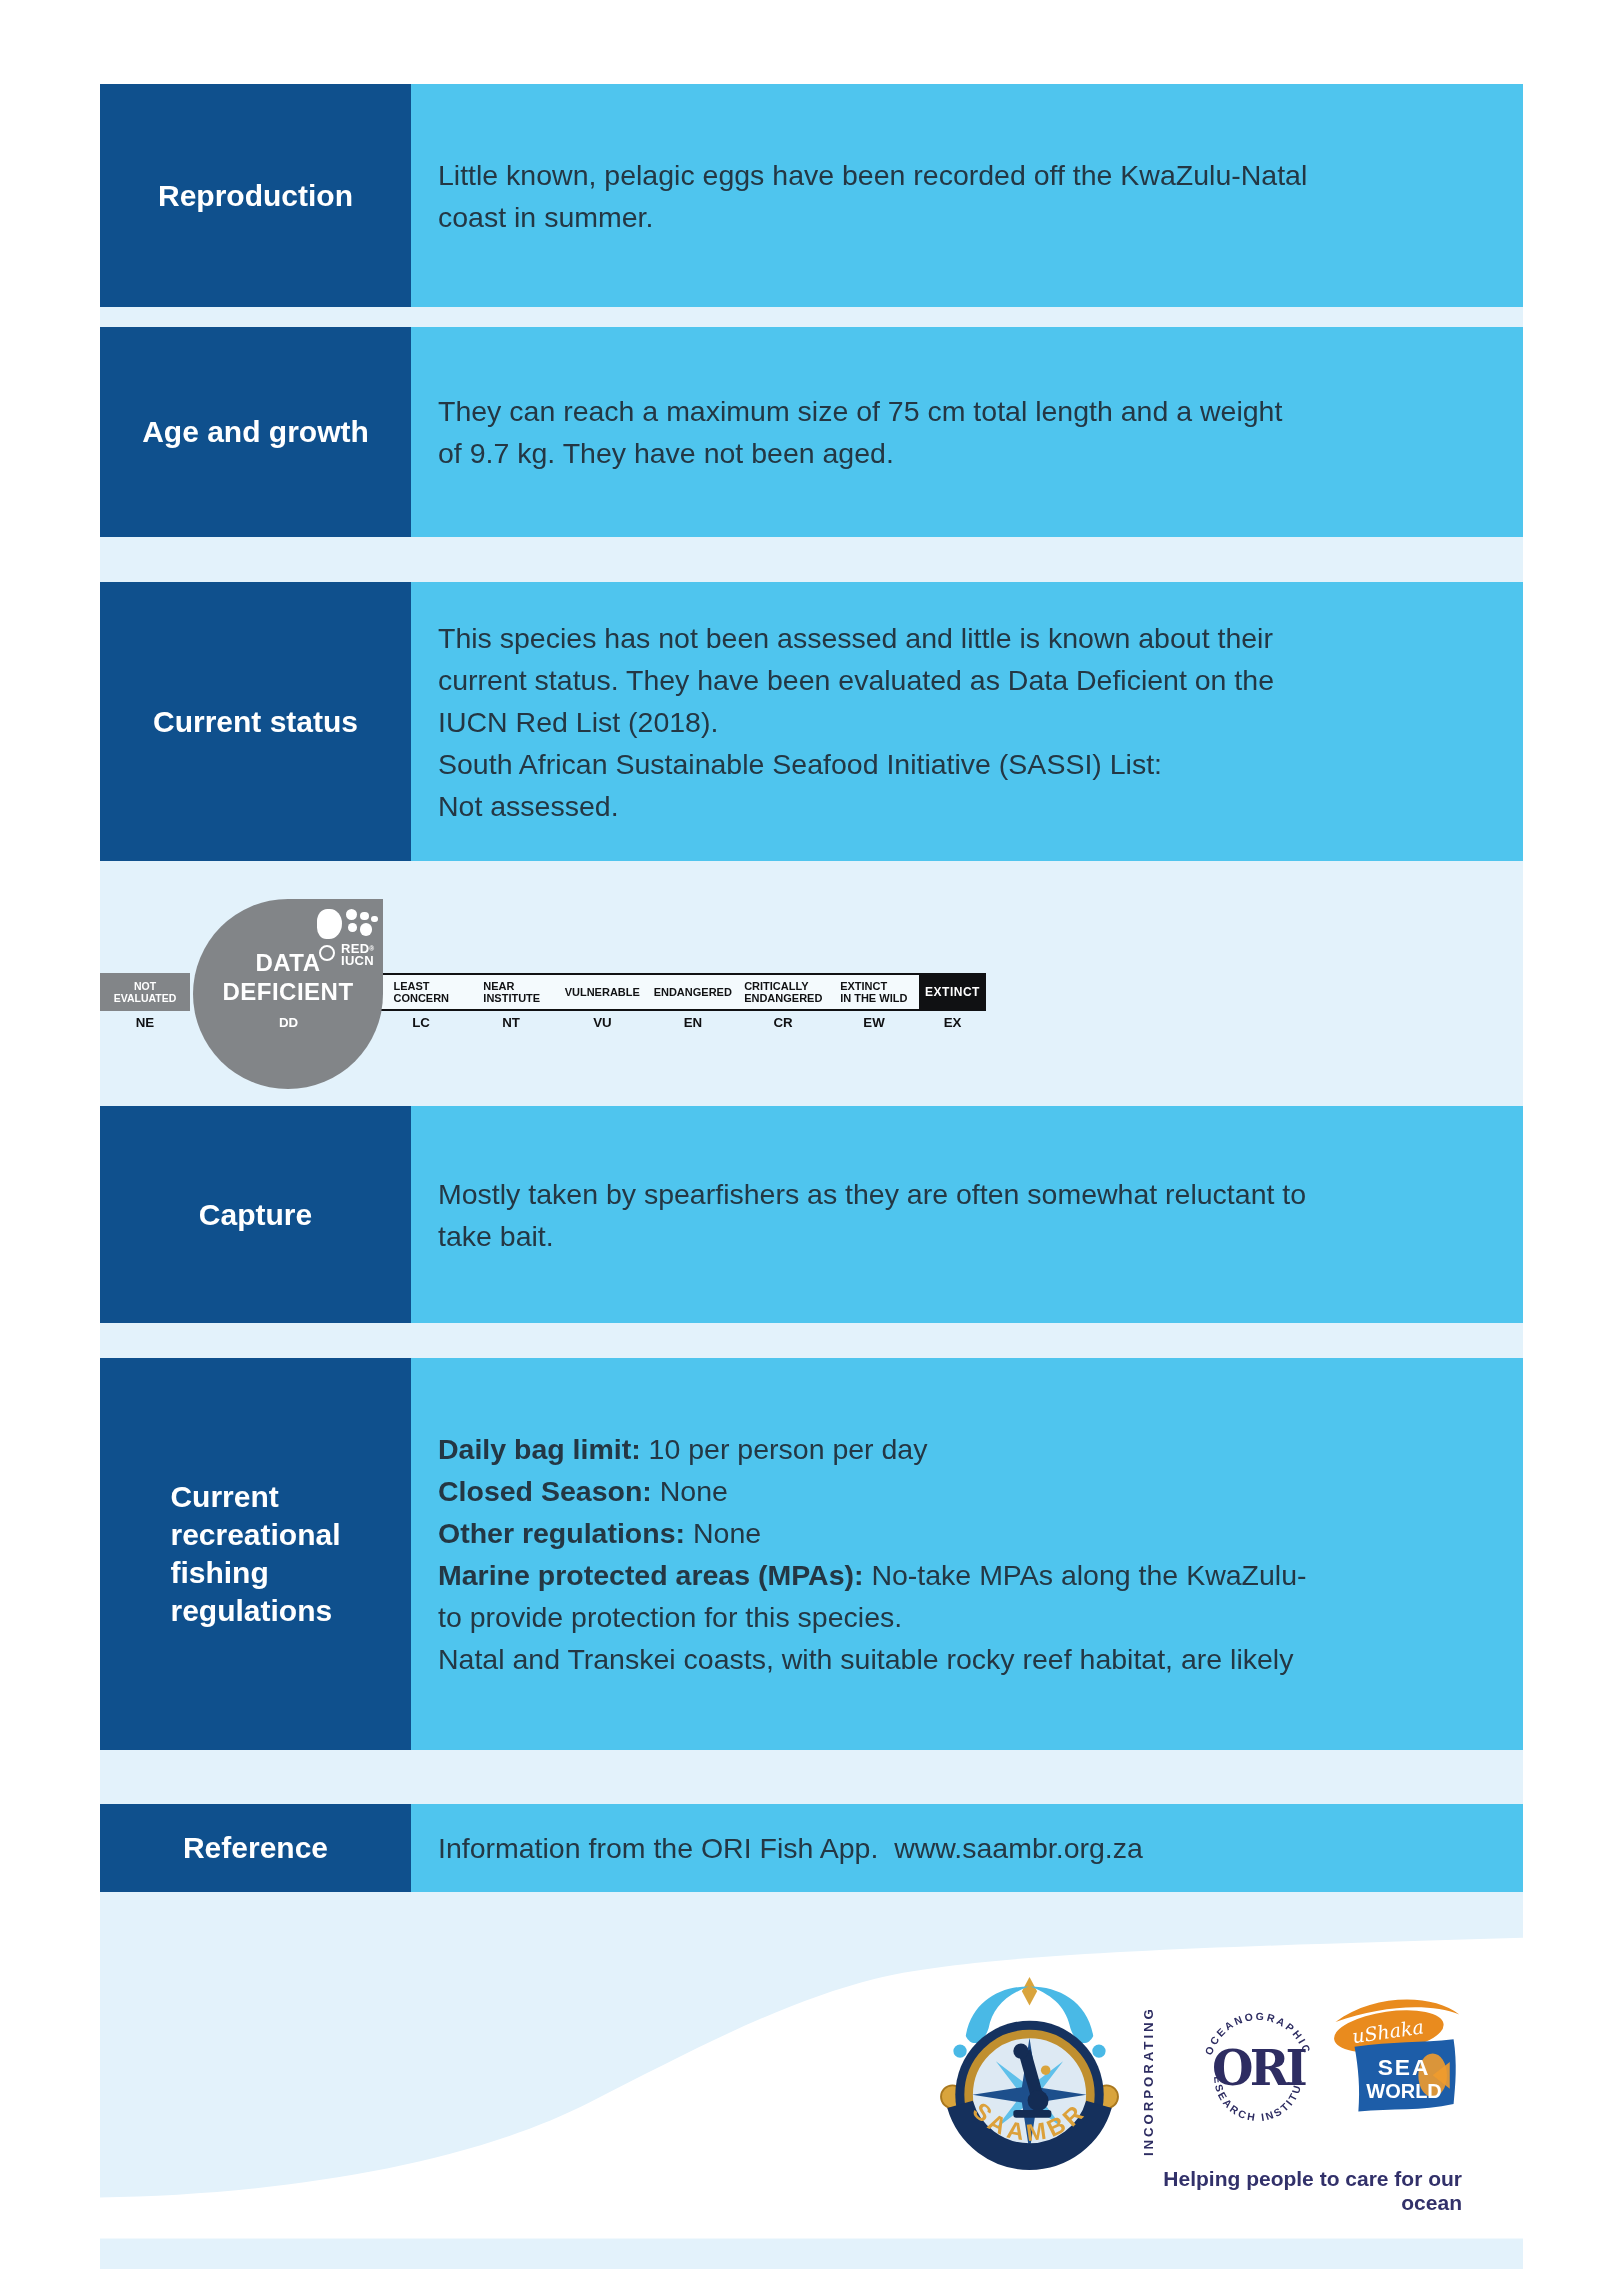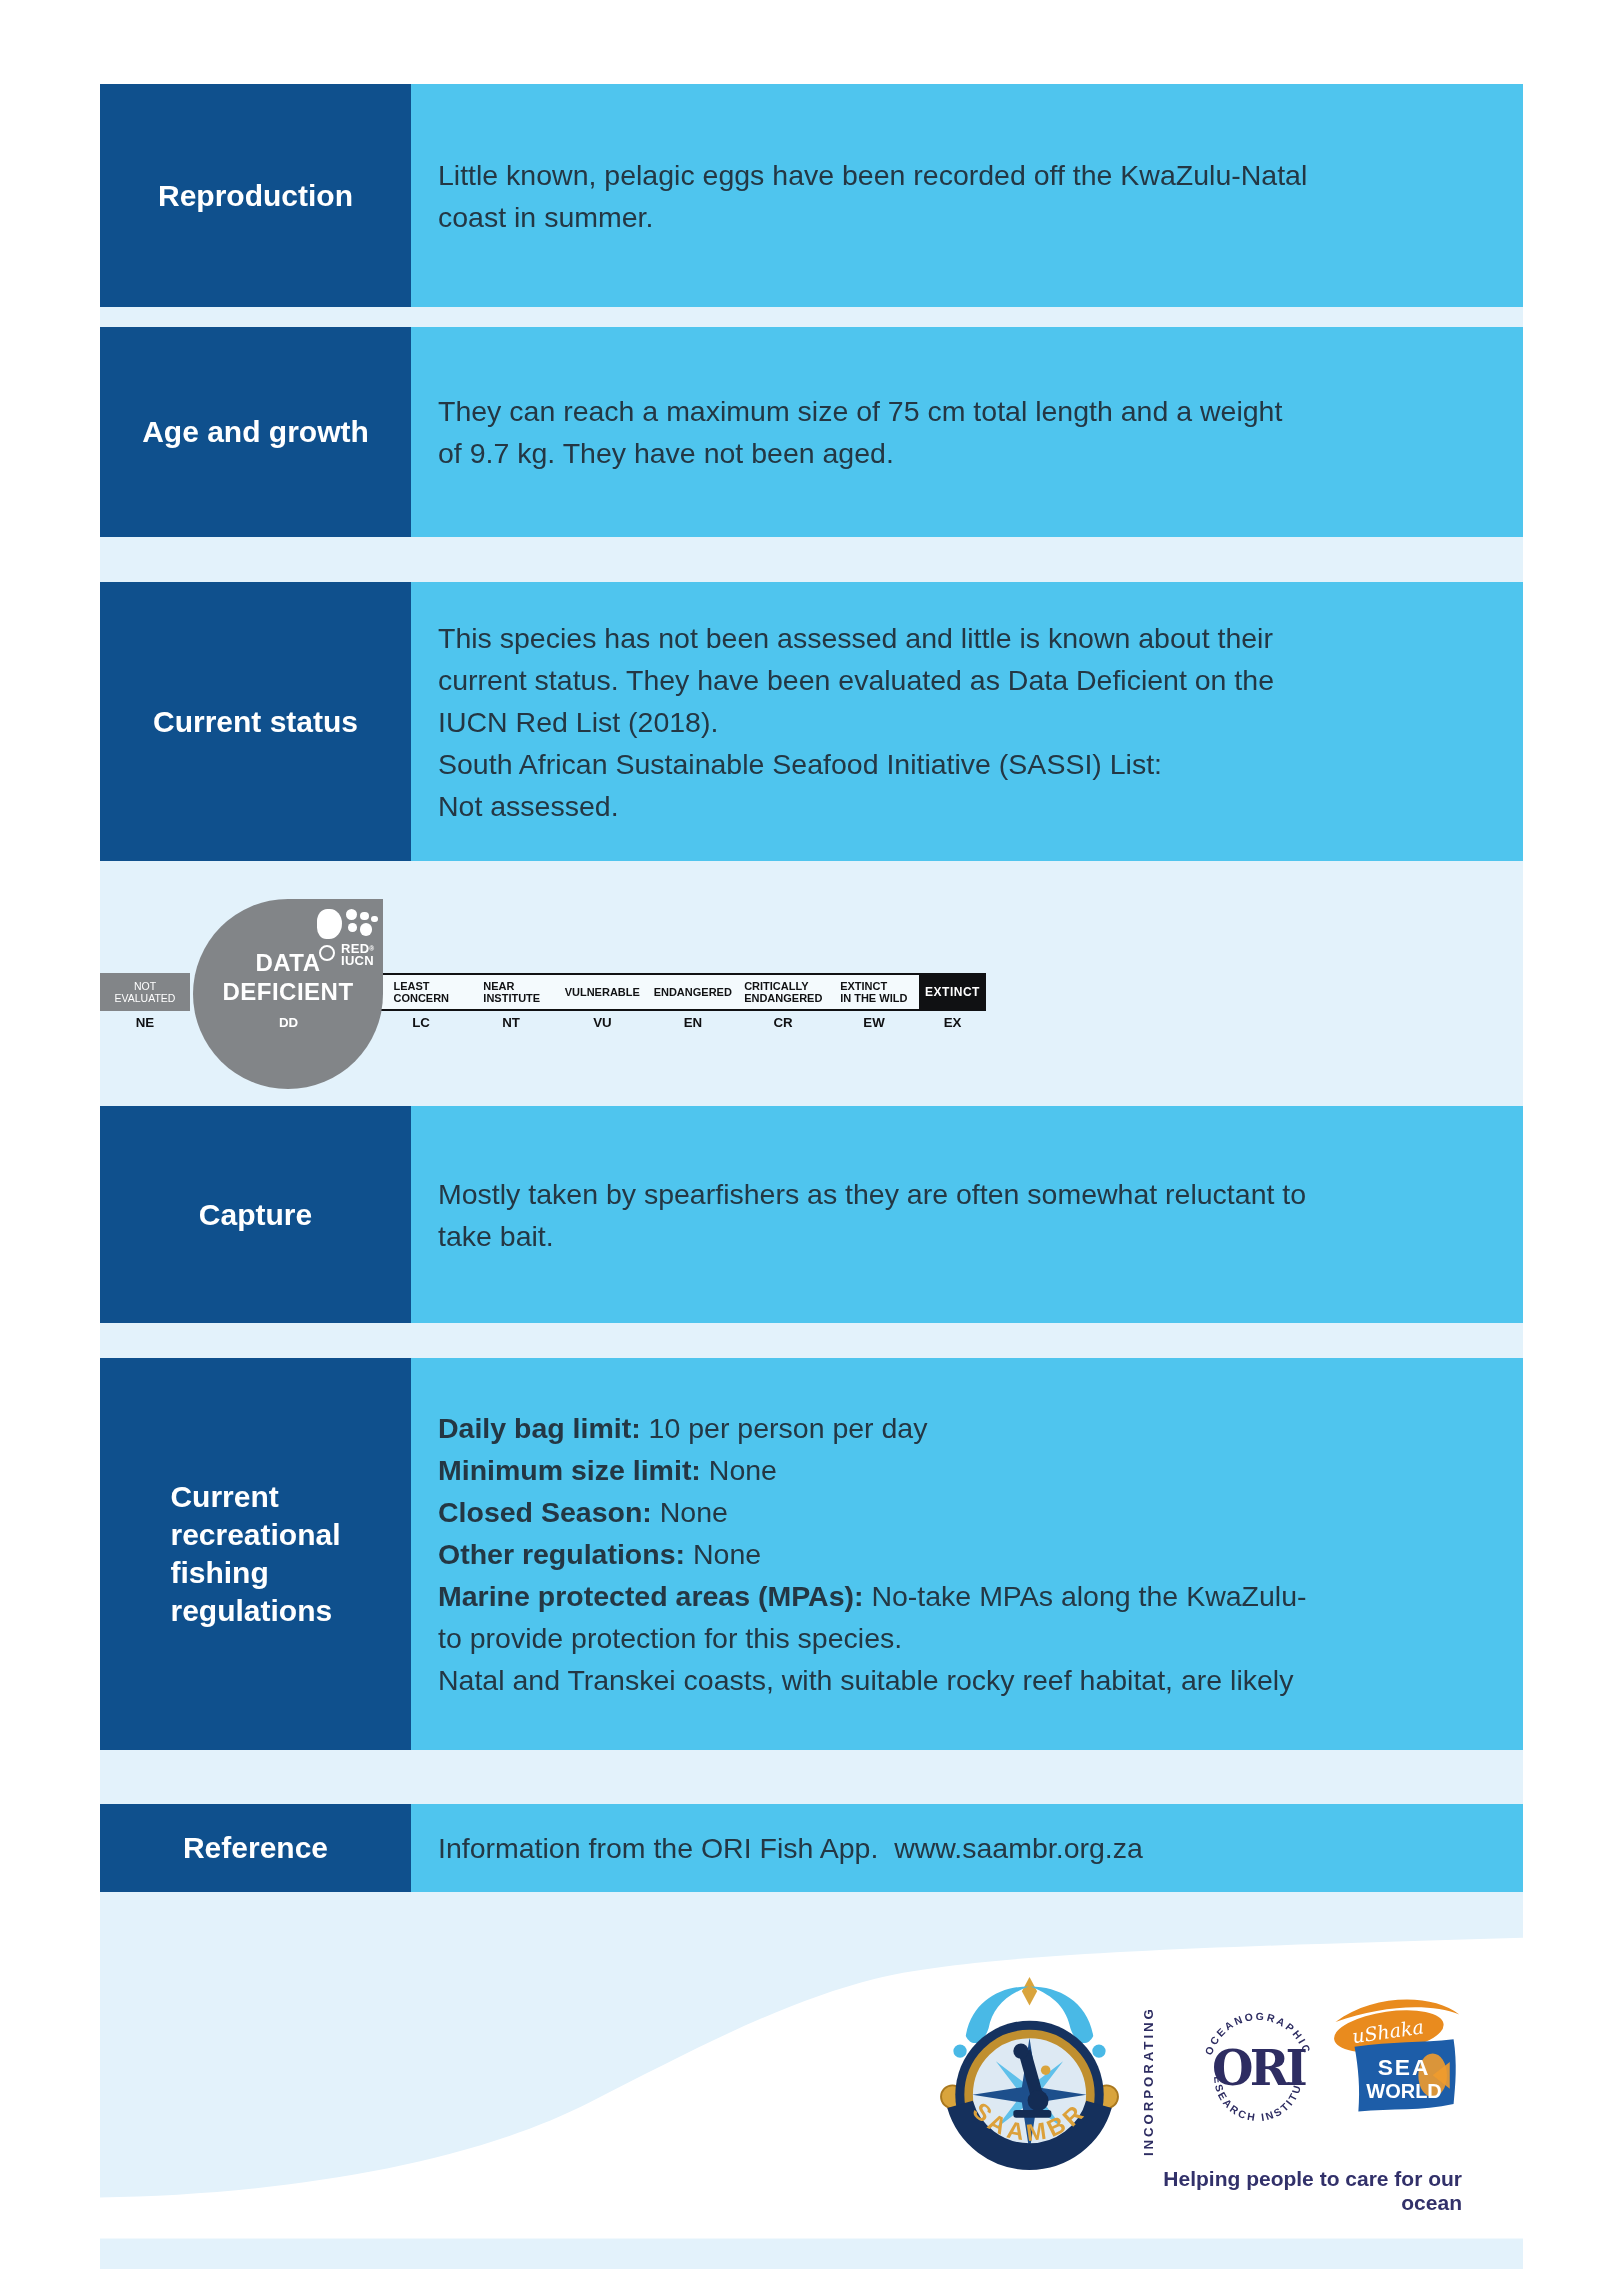--- a/index.html
+++ b/index.html
@@ -20,7 +20,7 @@
   
   #iucn{position:absolute;left:100px;top:861px;width:1423px;height:245px;font-family:"Liberation Sans","DejaVu Sans",sans-serif}
   #iucn .ne-box{position:absolute;left:0;top:112px;width:90px;height:38px;background:#828588;color:#fff;
-      display:flex;align-items:center;justify-content:center;text-align:center;font-size:10.5px;font-weight:normal;line-height:12px}
+      display:flex;align-items:center;justify-content:center;text-align:center;font-size:10.5px;font-weight:bold;line-height:12px}
   #iucn .bar{position:absolute;left:276px;top:112px;width:543px;height:38px;background:#f4fafd;
       border-top:2.9px solid #101113;border-bottom:2.9px solid #101113;display:flex}
   #iucn .cat{flex:1;display:flex;align-items:center;justify-content:center;text-align:left;

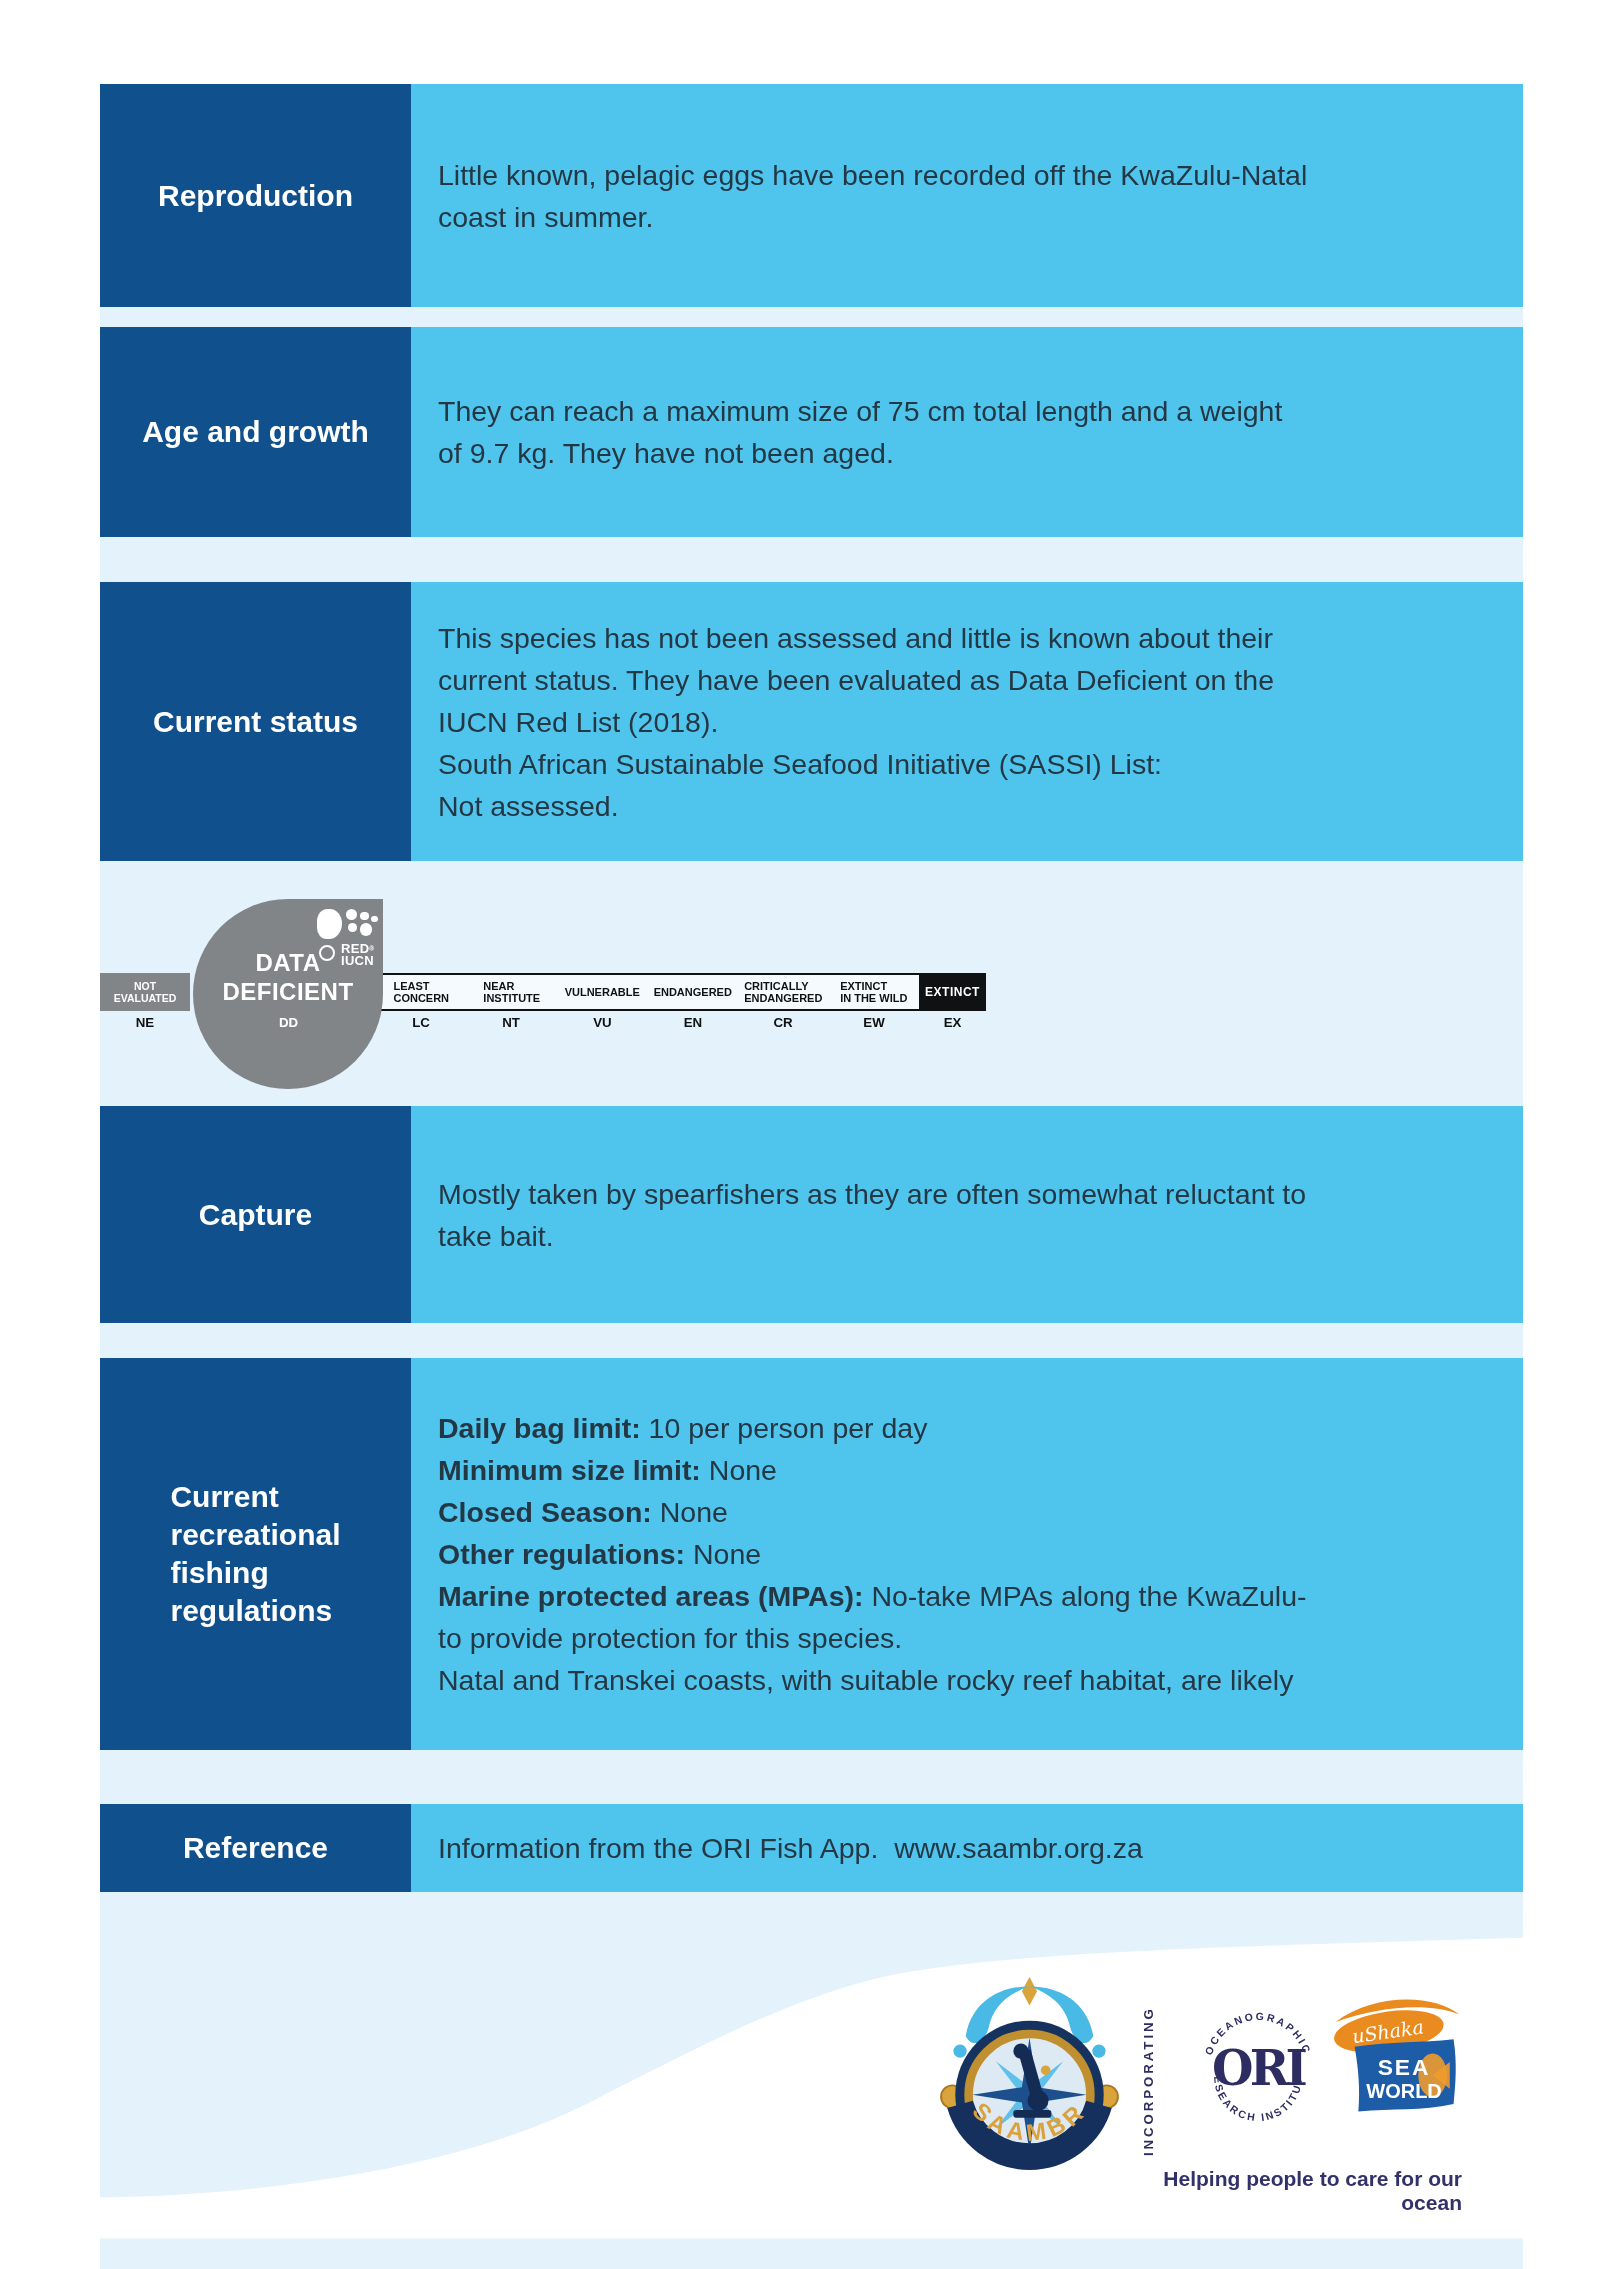--- a/index.html
+++ b/index.html
@@ -146,7 +146,6 @@
 regulations</div>
     <div class="content">
       <p class="regline"><b>Daily bag limit:</b><span> 10 per person per day</span></p>
-      <p class="regline"><b>Minimum size limit:</b><span> None</span></p>
       <p class="regline"><b>Closed Season:</b><span> None</span></p>
       <p class="regline"><b>Other regulations:</b><span> None</span></p>
       <p class="regline"><b>Marine protected areas (MPAs):</b><span> No-take MPAs along the KwaZulu-</span></p>

